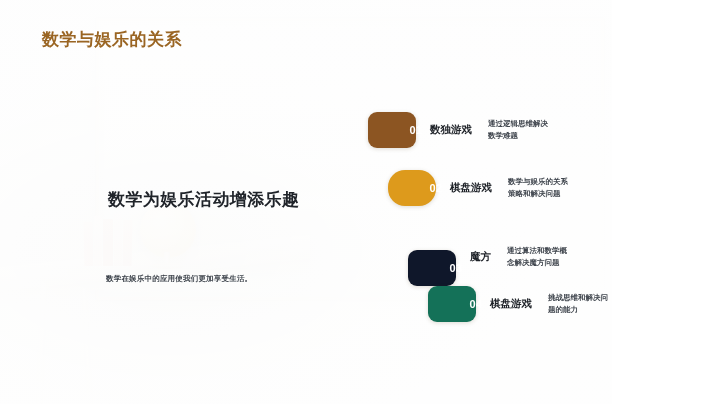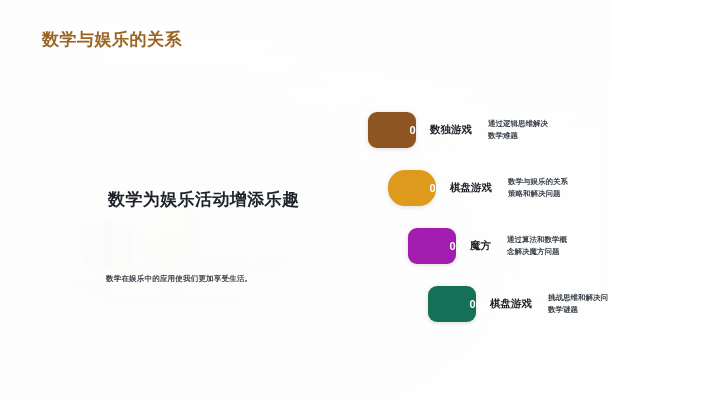--- a/index.html
+++ b/index.html
@@ -238,7 +238,7 @@
       </div>
 
       <div class="item i2">
-        <div class="badge" style="background: #a21caf;">03</div>
+        <div class="badge" style="background: #0f172a; margin-top: 22px;">03</div>
         <div class="item-label">魔方</div>
         <div class="item-desc">
           <span>通过算法和数学概</span>

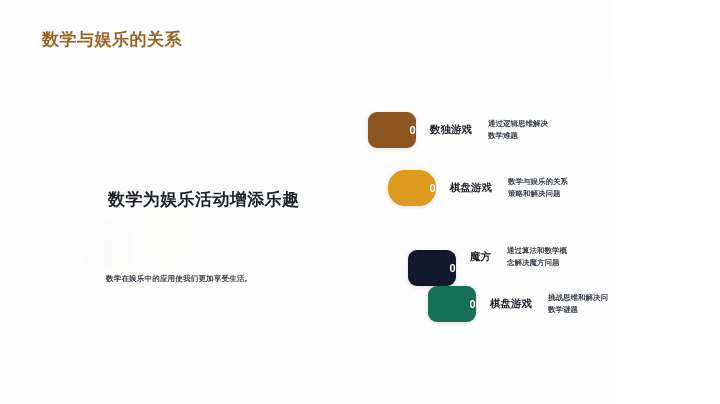--- a/index.html
+++ b/index.html
@@ -251,7 +251,7 @@
         <div class="item-label">棋盘游戏</div>
         <div class="item-desc">
           <span>挑战思维和解决问</span>
-          <span>数学谜题</span>
+          <span>题的能力</span>
         </div>
       </div>
 

